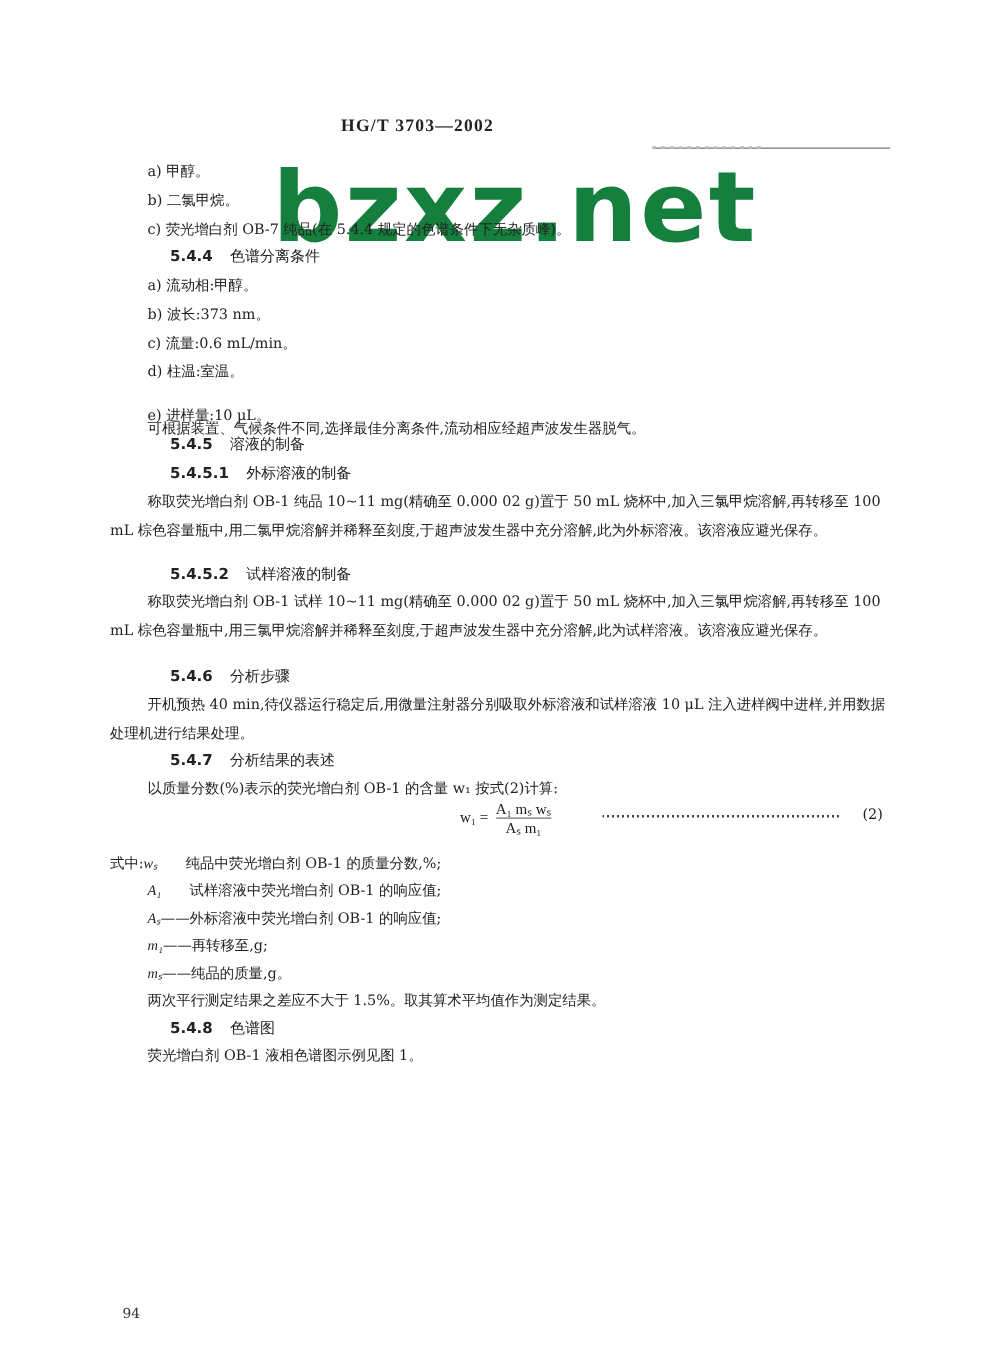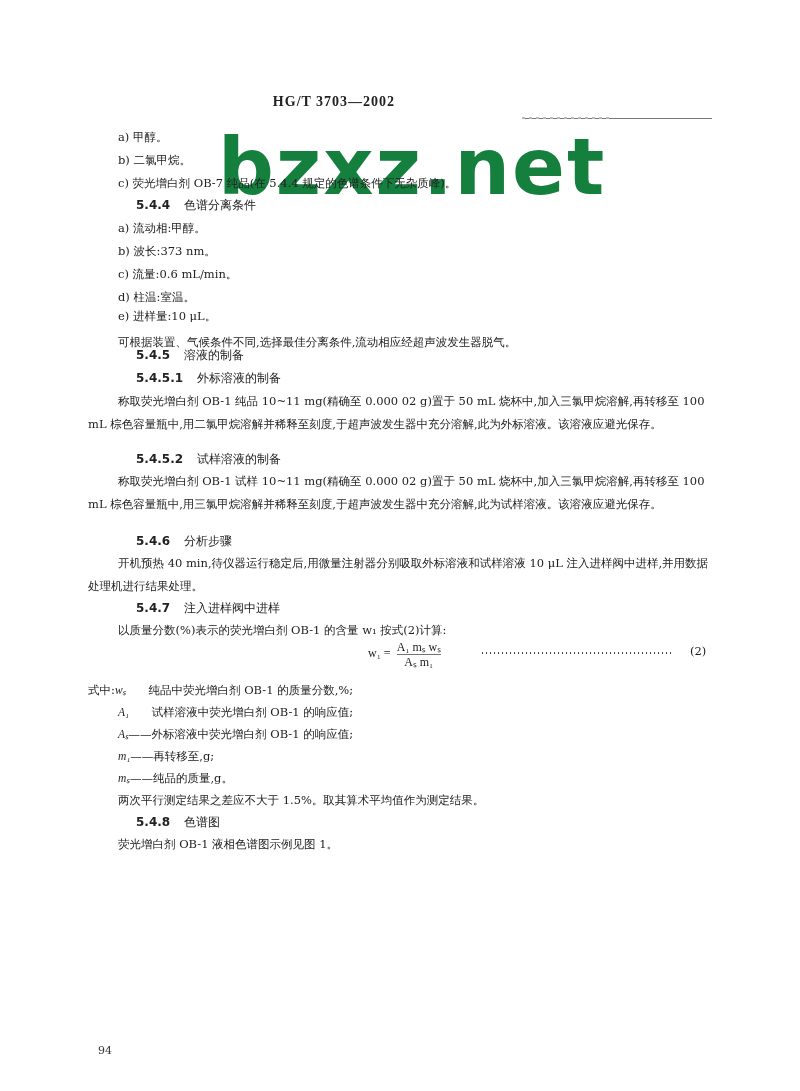--- a/index.html
+++ b/index.html
@@ -90,7 +90,7 @@
     <span>d)</span>
     <span>柱温:室温。</span>
   </div>
-  <div class="line l1" style="top:308px">
+  <div class="line l1" style="top:324px">
     <span>e)</span>
     <span>进样量:10 μL。</span>
   </div>

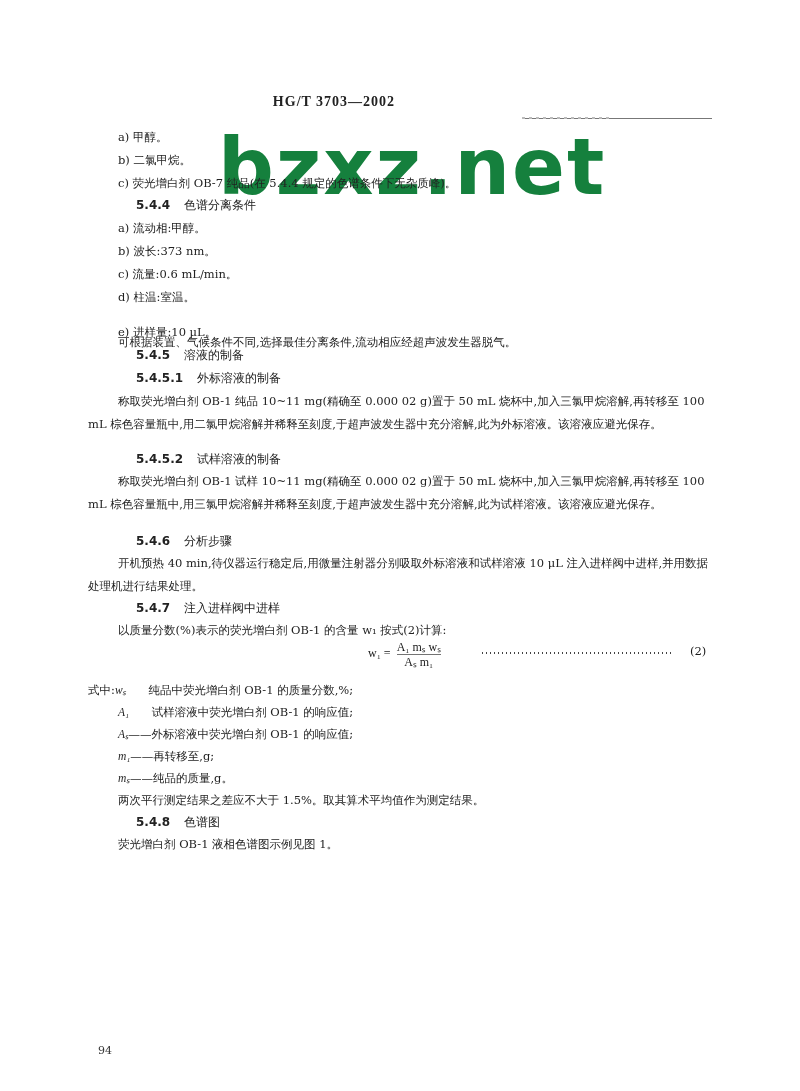--- a/index.html
+++ b/index.html
@@ -120,7 +120,7 @@
 
   <div class="line l0 heading" style="top:600px">
     <span class="num">5.4.7</span>
-    <span>注入进样阀中进样</span>
+    <span>分析结果的表述</span>
   </div>
   <div class="line l1" style="top:622px">以质量分数(%)表示的荧光增白剂 OB-1 的含量 w₁ 按式(2)计算:</div>
 

